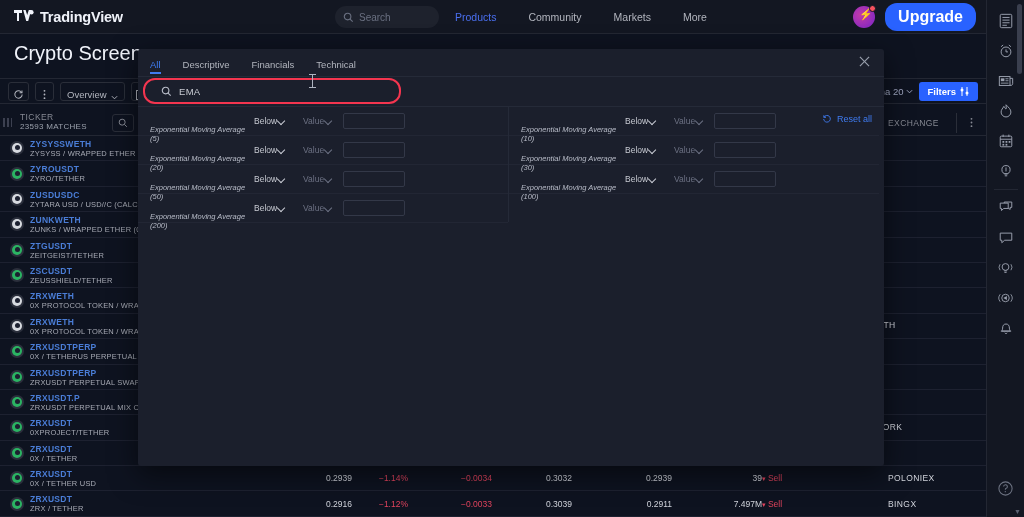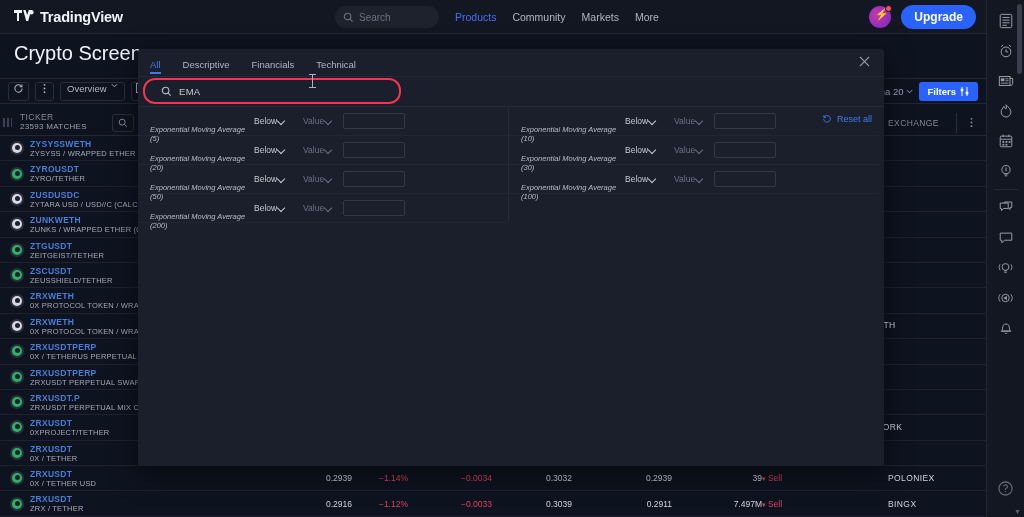--- a/index.html
+++ b/index.html
@@ -29,7 +29,7 @@
     display: flex; align-items: center; padding-left: 8px; gap: 5px;
   }
   .nav-search-text { font-size: 10px; color: #6a7081; }
-  .nav-links { position: absolute; left: 455px; top: 0; height: 34px; display: flex; align-items: center; gap: 16px; }
+  .nav-links { position: absolute; left: 455px; top: 0; height: 34px; display: flex; align-items: center; gap: 32px; }
   .nav-link { font-size: 10.5px; color: #b2b5be; cursor: pointer; }
   .nav-link.active { color: #4a6ff0; }
   .nav-right { position: absolute; right: 10px; top: 0; height: 34px; display: flex; align-items: center; gap: 10px; }

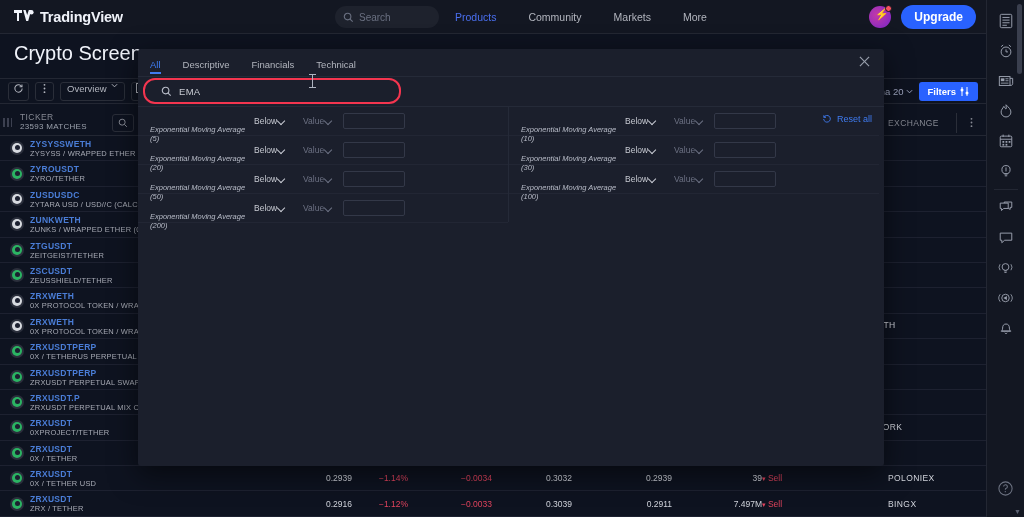--- a/index.html
+++ b/index.html
@@ -41,7 +41,7 @@
   .avatar .bolt { position: absolute; left: 6px; top: 3px; font-size: 11px; color: #ffd24a; line-height: 1; }
   .avatar .dot { position: absolute; right: -1px; top: -1px; width: 7px; height: 7px; border-radius: 50%; background: #f7525f; border: 1px solid #131722; }
   .upgrade-btn {
-    background: #2962ff; color: #fff; font-size: 12px; font-weight: bold;
+    background: #2962ff; color: #fff; font-size: 16px; font-weight: bold;
     padding: 5px 13px; border-radius: 12px; border: none; cursor: pointer;
   }
 

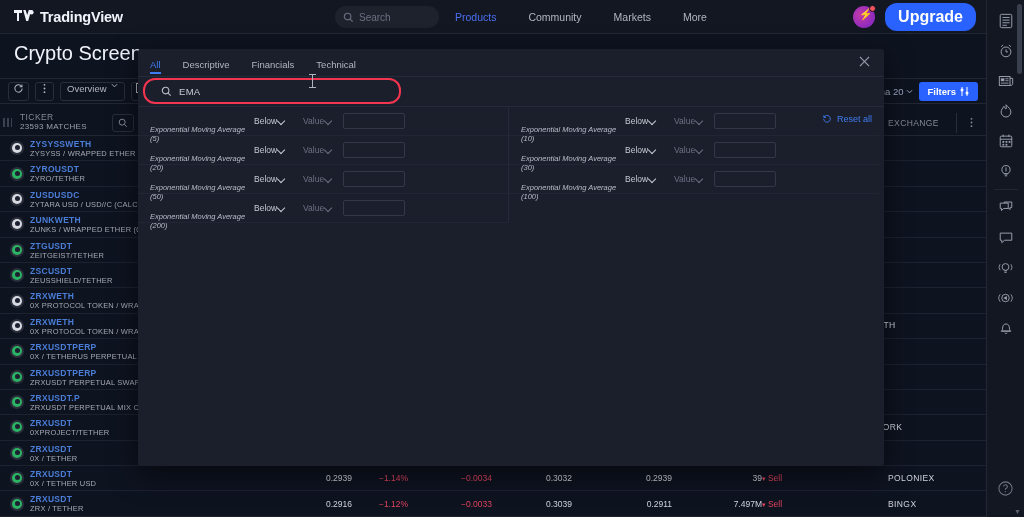--- a/index.html
+++ b/index.html
@@ -60,7 +60,7 @@
   .tb-btn {
     height: 19px; min-width: 19px; border: 1px solid #2a2e39; border-radius: 3px;
     background: transparent; color: #b2b5be; font-size: 9.5px;
-    display: flex; align-items: flex-start; justify-content: center; gap: 4px;
+    display: flex; align-items: flex-end; justify-content: center; gap: 4px;
     padding: 0 4px; cursor: pointer;
   }
   .tb-btn.dropdown { padding: 0 6px; min-width: 54px; justify-content: space-between; }

